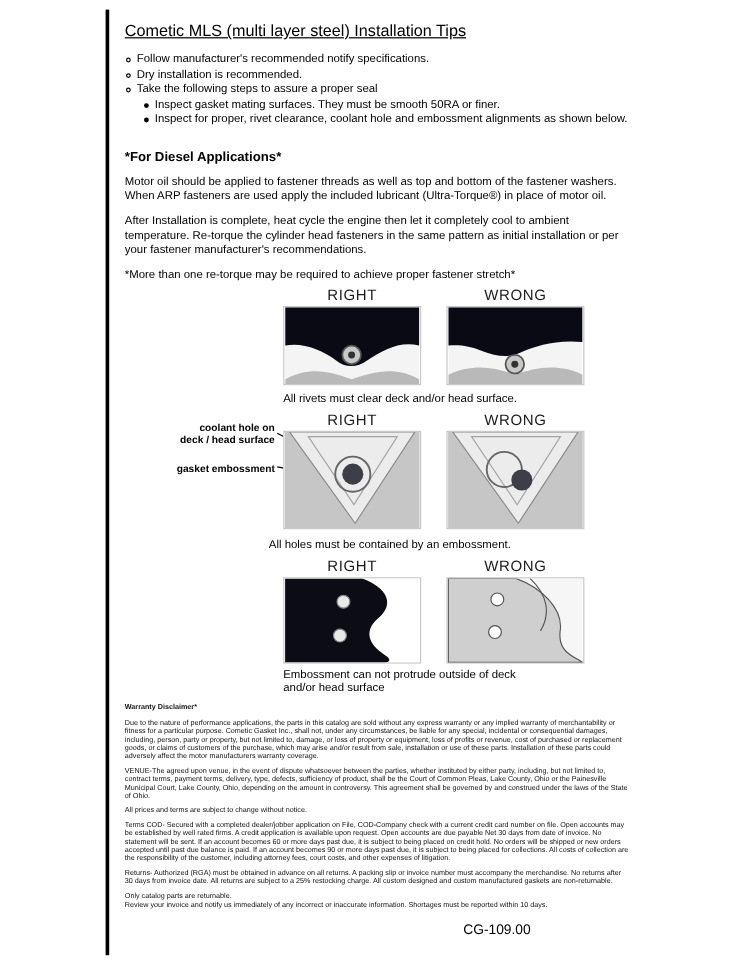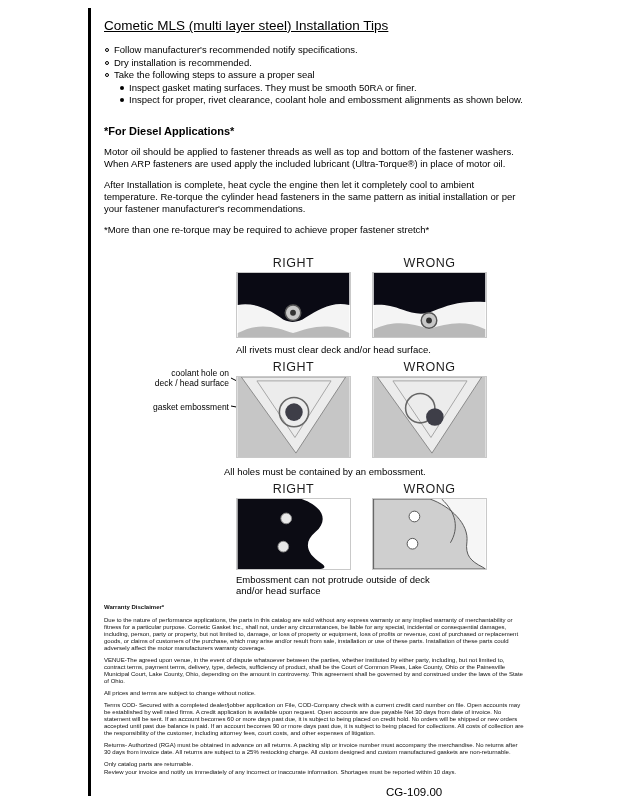--- a/index.html
+++ b/index.html
@@ -23,7 +23,7 @@
   .para { font-size:9.5px; line-height:12px; margin-bottom:9px; width:424px; }
   .note { font-size:9.5px; margin-bottom:4px; }
 
-  .diagrams { position:relative; height:330px; margin-top:21px; }
+  .diagrams { position:relative; height:330px; margin-top:4px; }
   .dlabel { position:absolute; width:115px; text-align:center; font-size:12.5px; color:#1c1c1c; letter-spacing:0.5px; }
   .panel { position:absolute; width:115px; border:1px solid #c9c9c9; background:#fff; }
   .panel svg { display:block; width:100%; height:100%; }

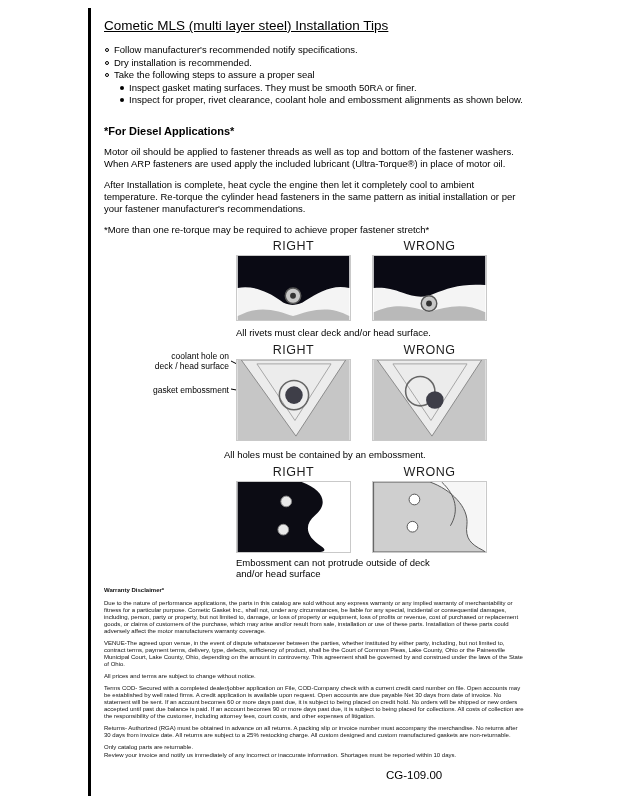--- a/index.html
+++ b/index.html
@@ -28,7 +28,7 @@
   .panel { position:absolute; width:115px; border:1px solid #c9c9c9; background:#fff; }
   .panel svg { display:block; width:100%; height:100%; }
   .caption { position:absolute; font-size:9.5px; line-height:11.5px; }
-  .callout { position:absolute; font-size:8.5px; line-height:10px; text-align:right; width:105px; }
+  .callout { position:absolute; font-size:8.5px; line-height:10px; text-align:right; width:105px;font-weight:bold; }
   .callout-lines { position:absolute; left:0; top:0; pointer-events:none; }
 
   .legal { margin-top:18px; width:420px; font-size:6px; line-height:7px; color:#111; }

